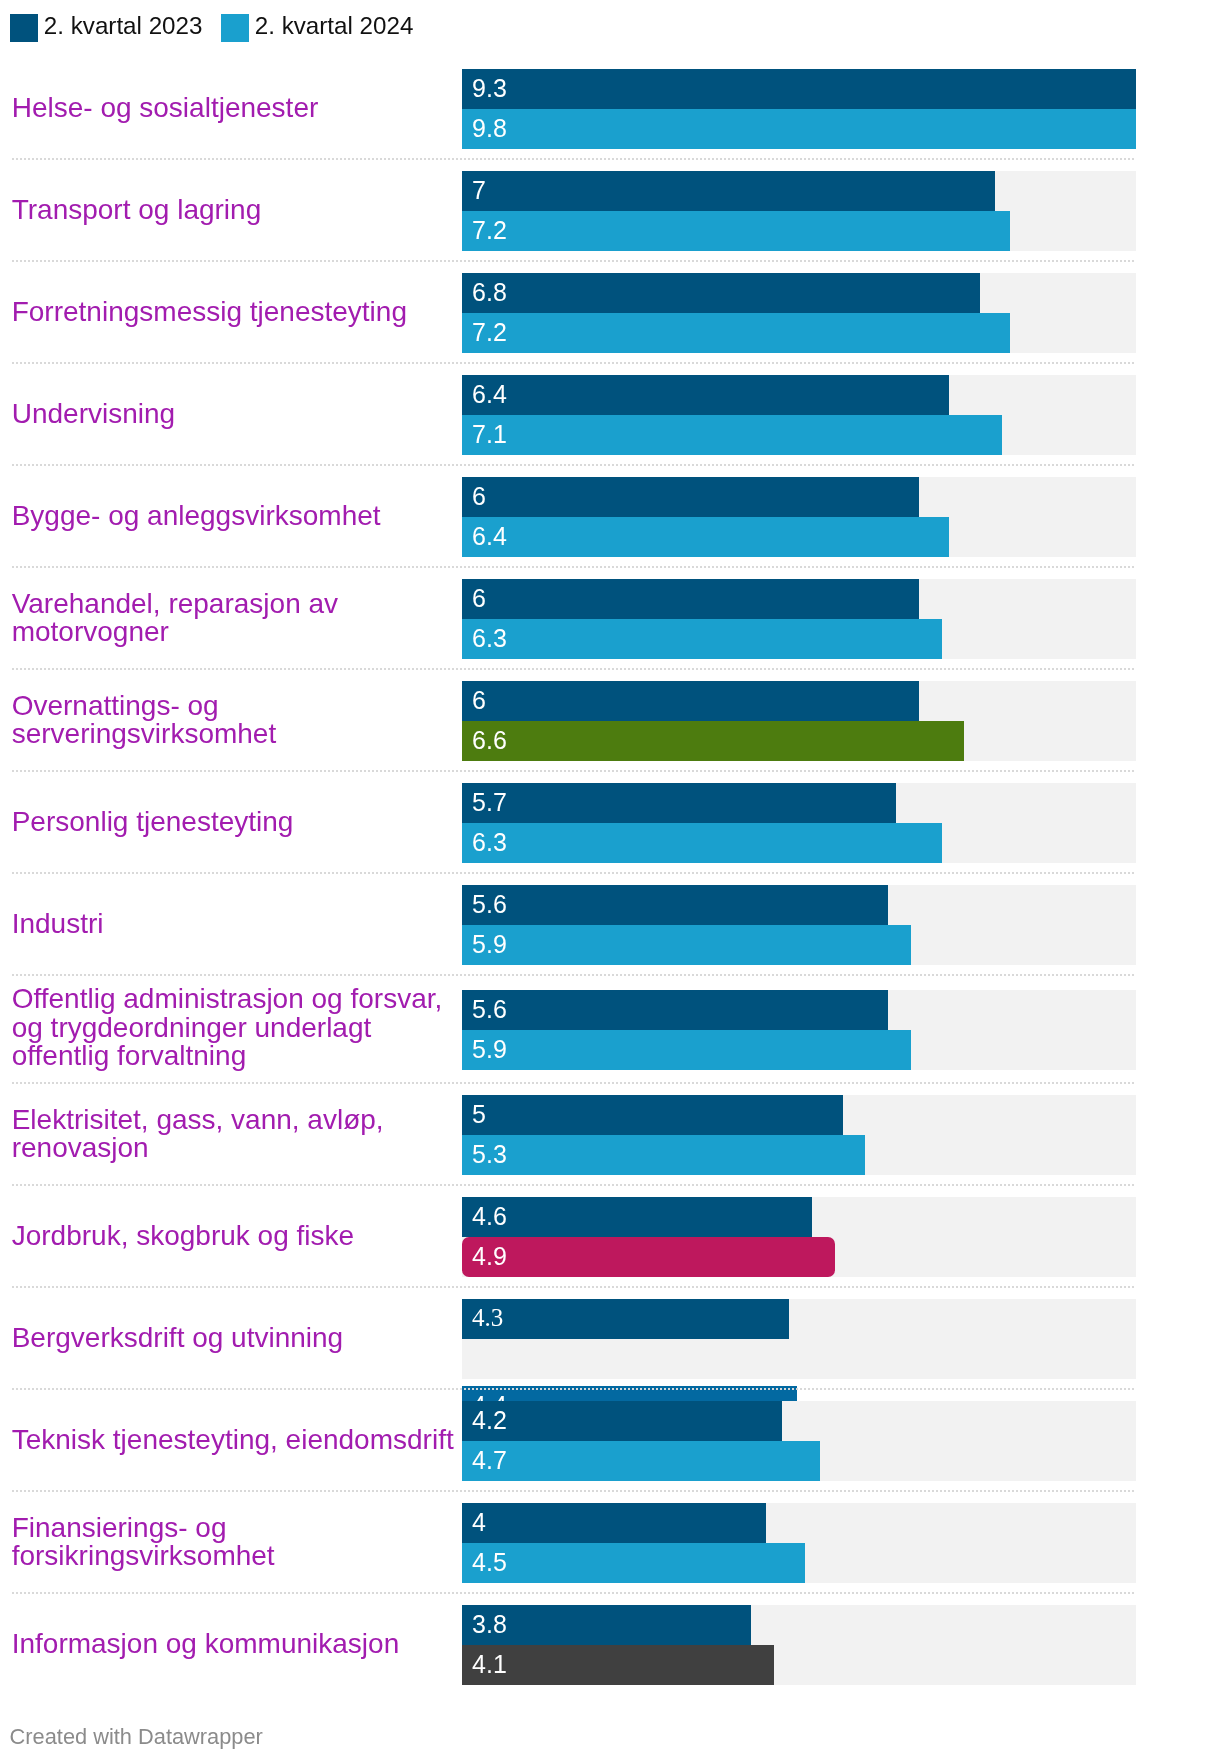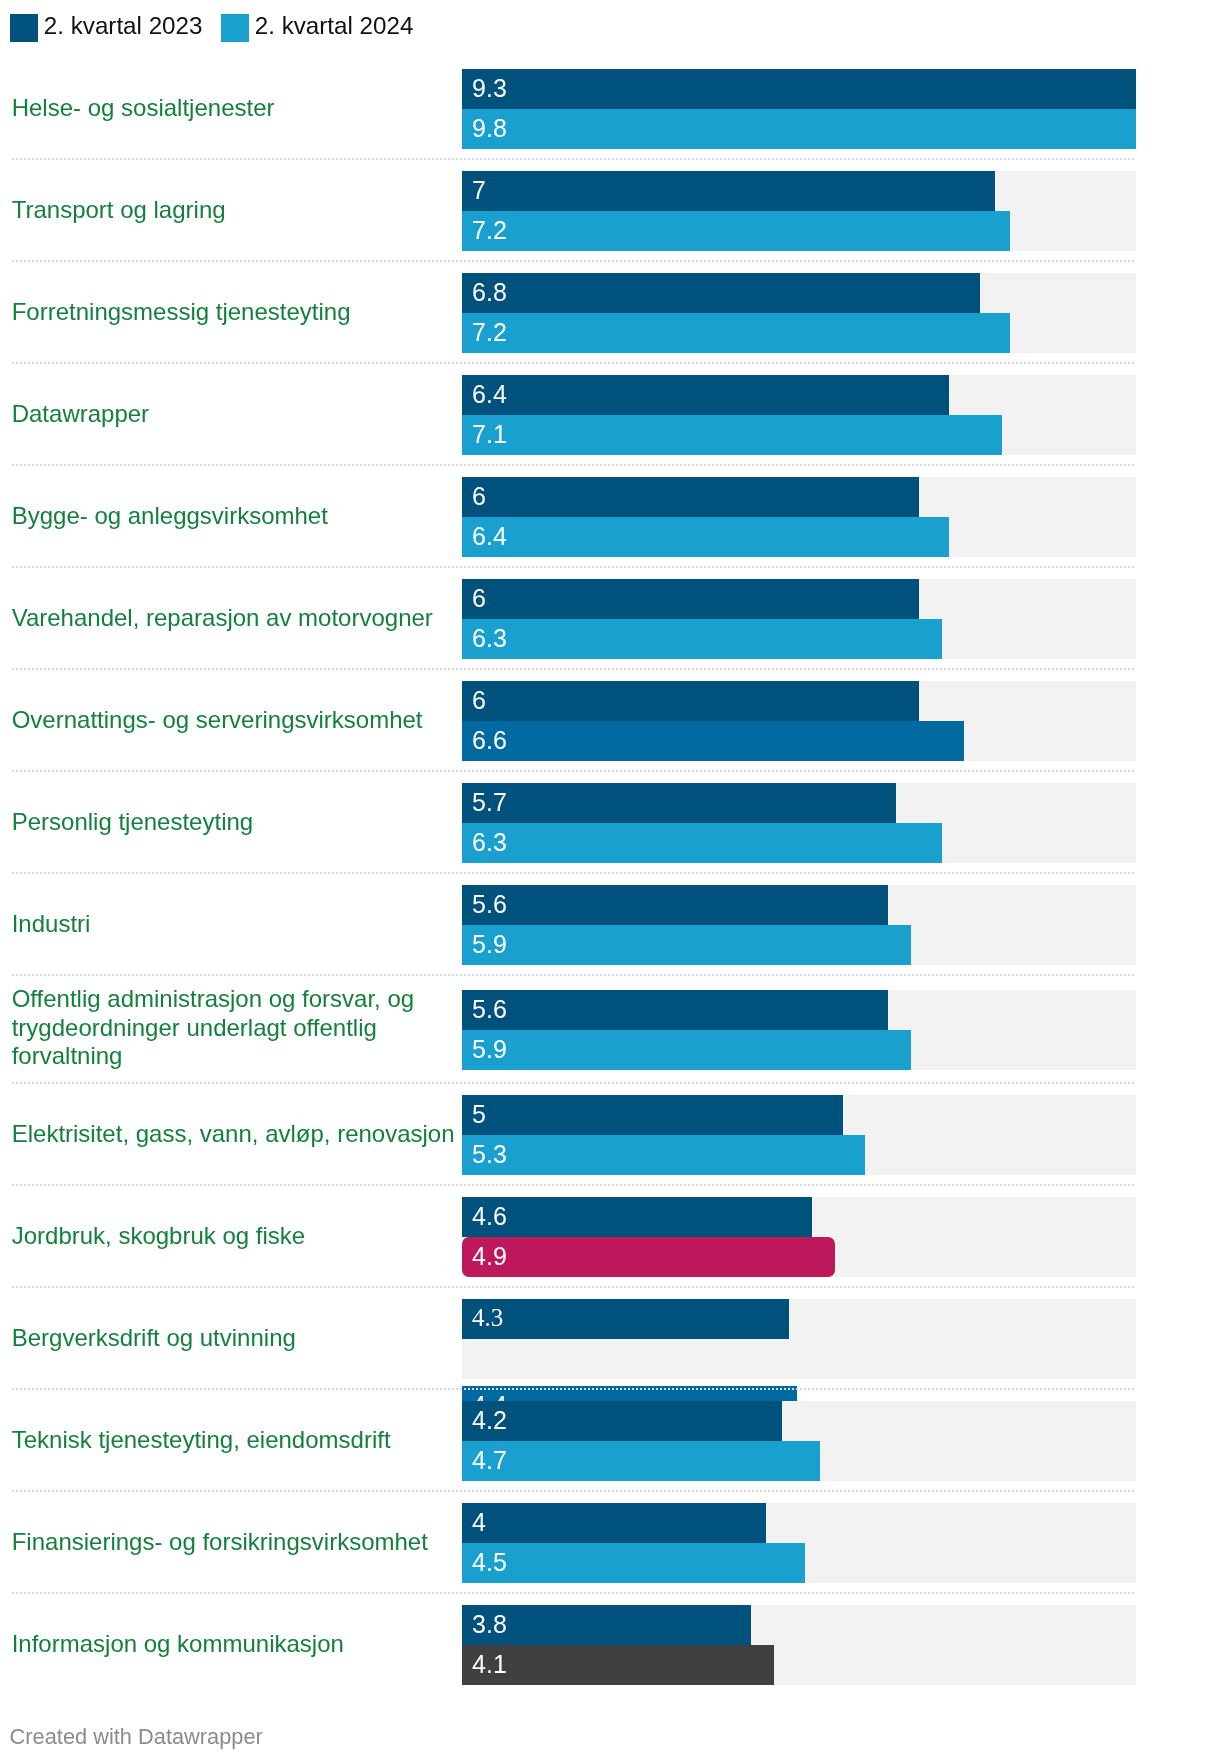--- a/index.html
+++ b/index.html
@@ -89,9 +89,9 @@
     height: 100px;
     display: flex;
     align-items: center;
-    font-size: 24px;
+    font-size: 28px;
     line-height: 28.3px;
-    color: #15803d;
+    color: #a21caf;
   }
   .row-bars {
     position: absolute;

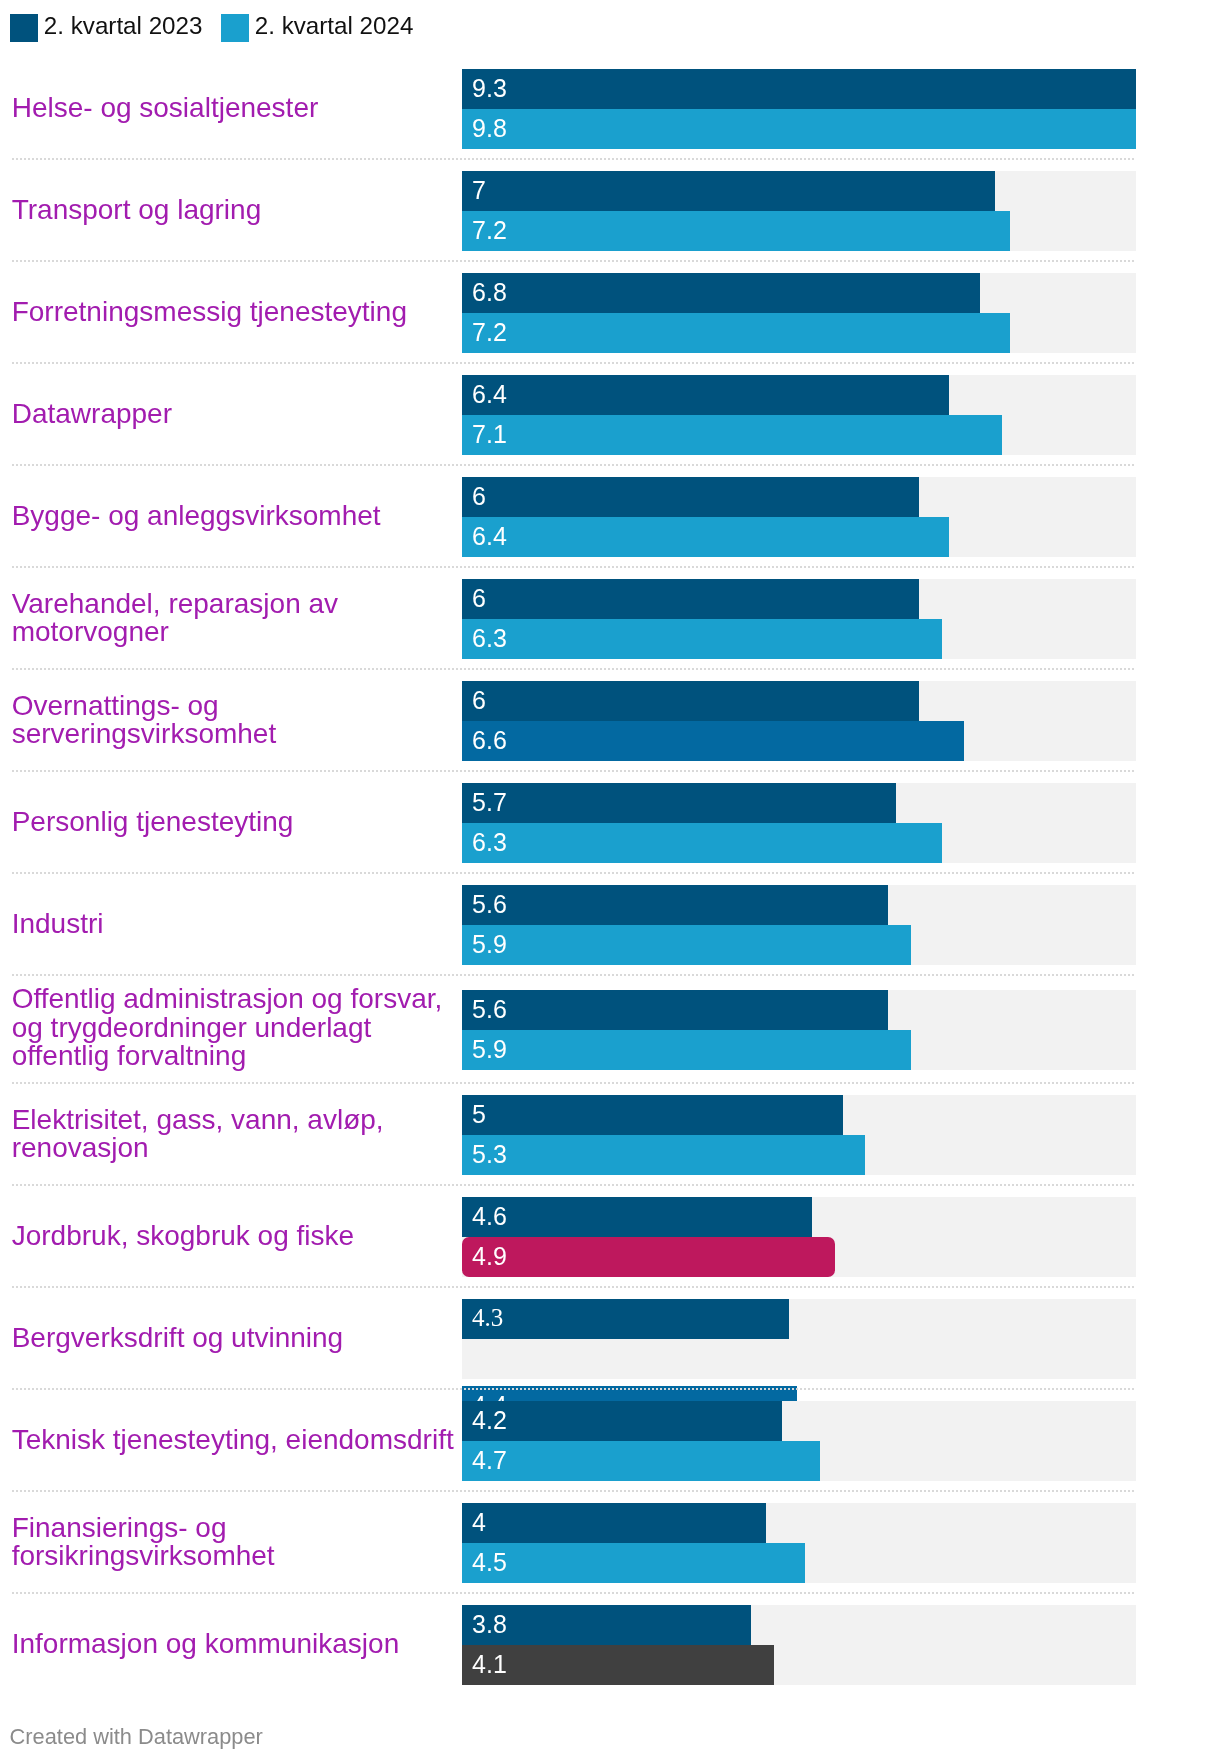--- a/index.html
+++ b/index.html
@@ -191,7 +191,7 @@
         </div>
       </div>
       <div class="row">
-        <div class="row-label">Datawrapper</div>
+        <div class="row-label">Undervisning</div>
         <div class="row-bars">
           <div class="track t1" style="background: rgb(242, 242, 242);"></div>
           <div class="bar" style="top: 0px; width: 487.184px; background: rgb(0, 82, 125);">

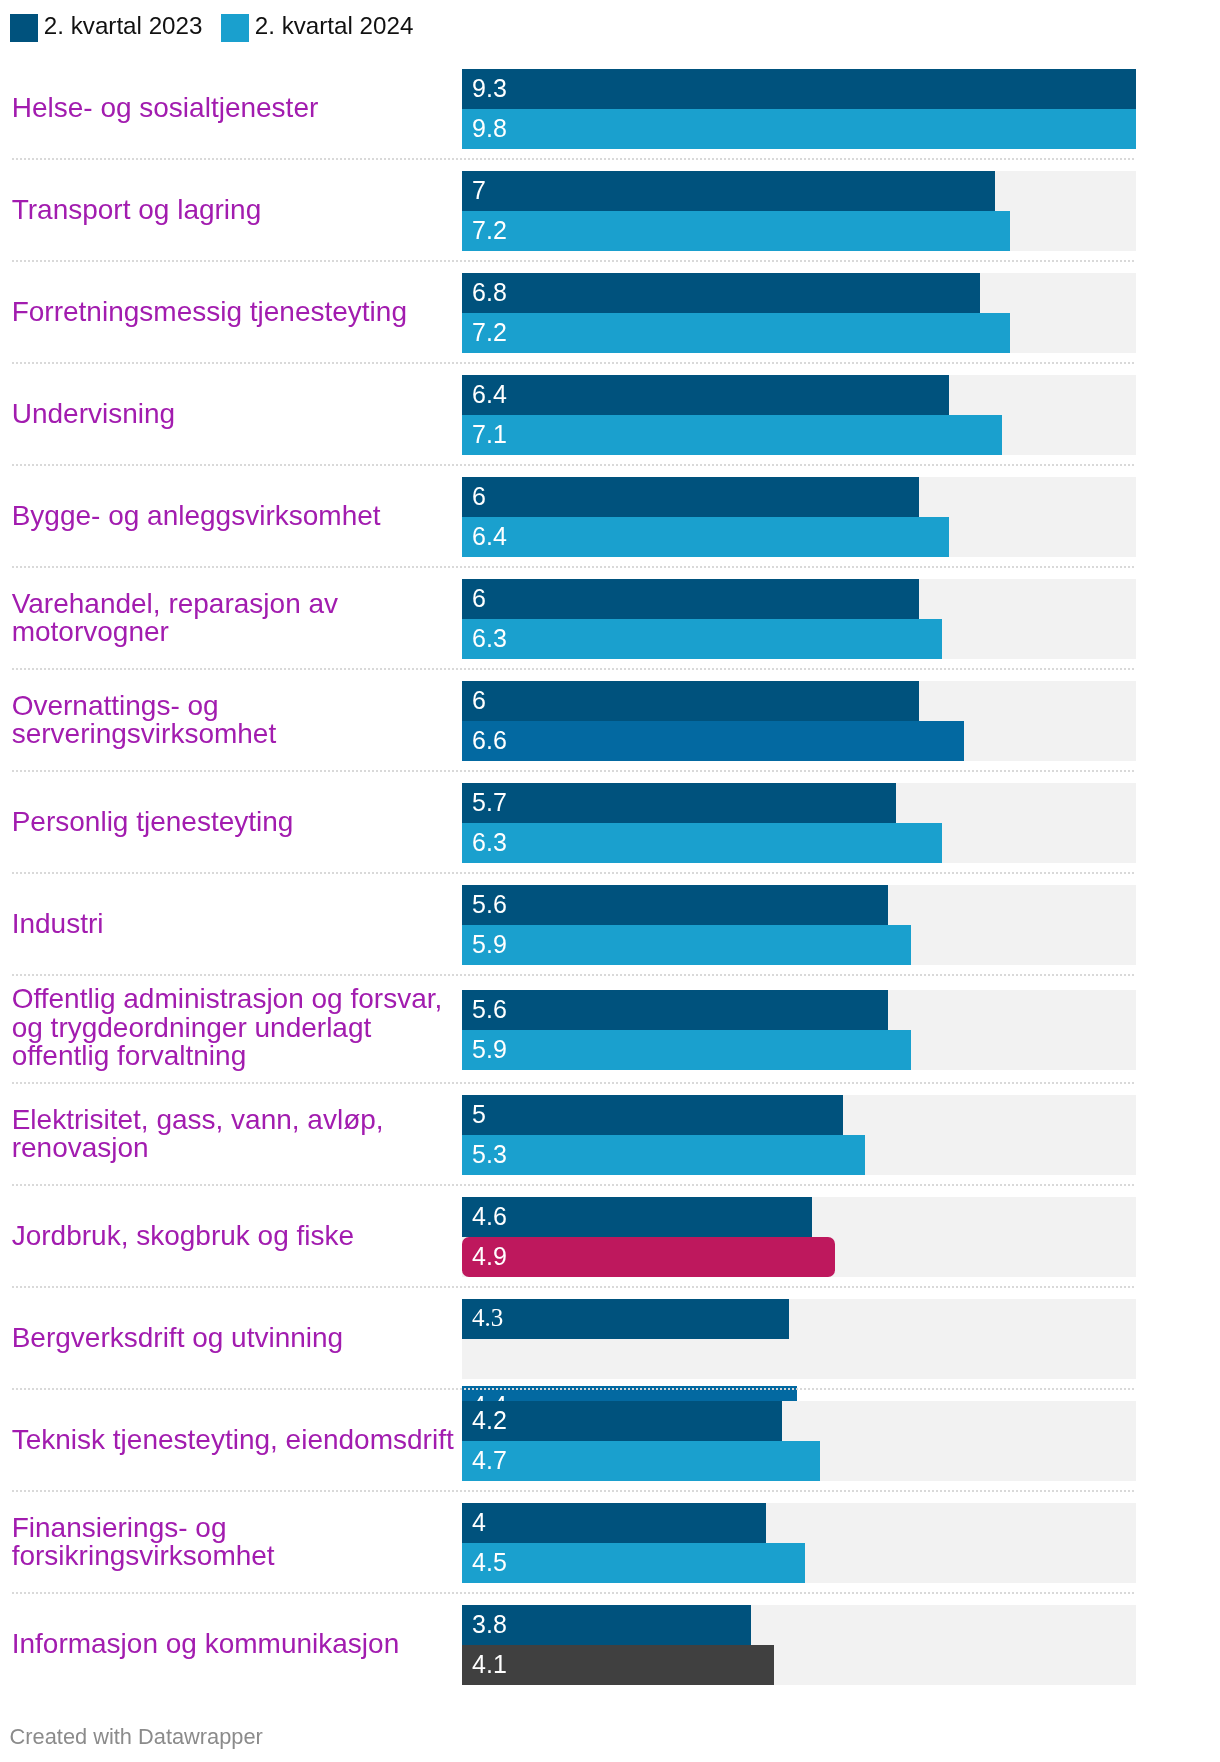--- a/index.html
+++ b/index.html
@@ -237,7 +237,7 @@
             <span class="val">6</span>
           </div>
           <div class="track t2" style="background: rgb(242, 242, 242);"></div>
-          <div class="bar" style="top: 40px; width: 502.408px; background: #0369a1;">
+          <div class="bar" style="top: 40px; width: 502.408px; background: #4d7c0f;">
             <span class="val">6.6</span>
           </div>
         </div>

